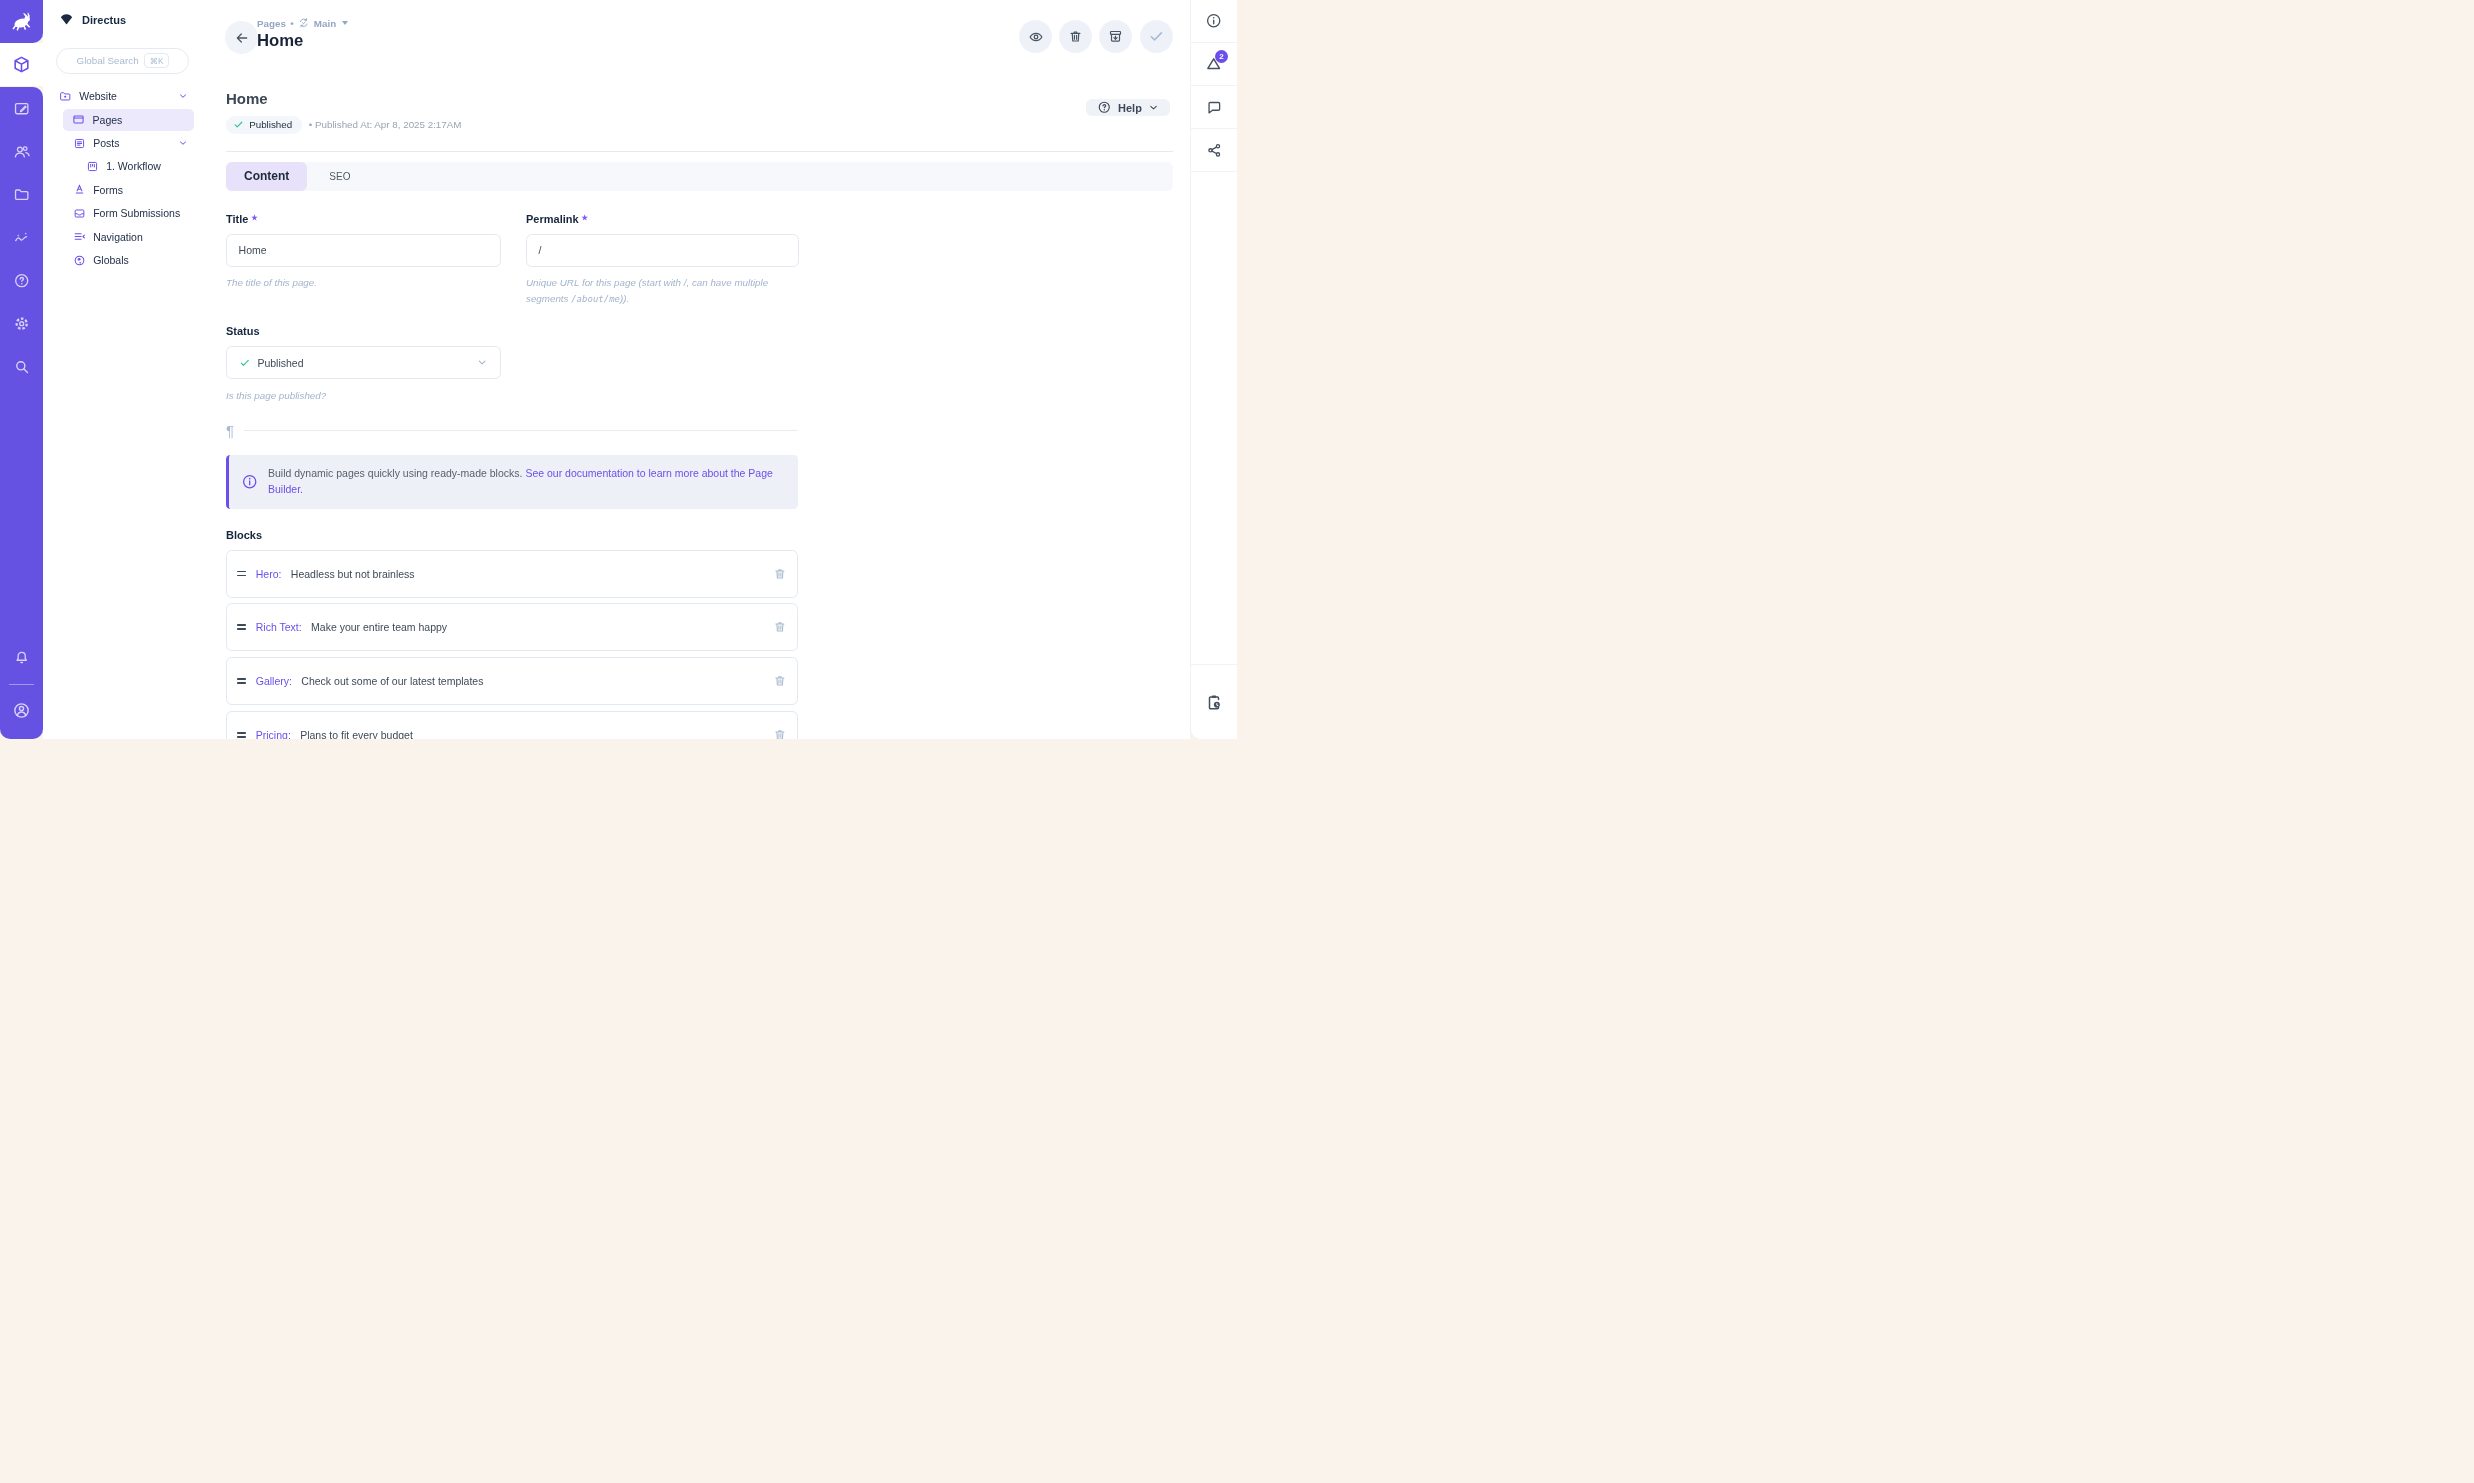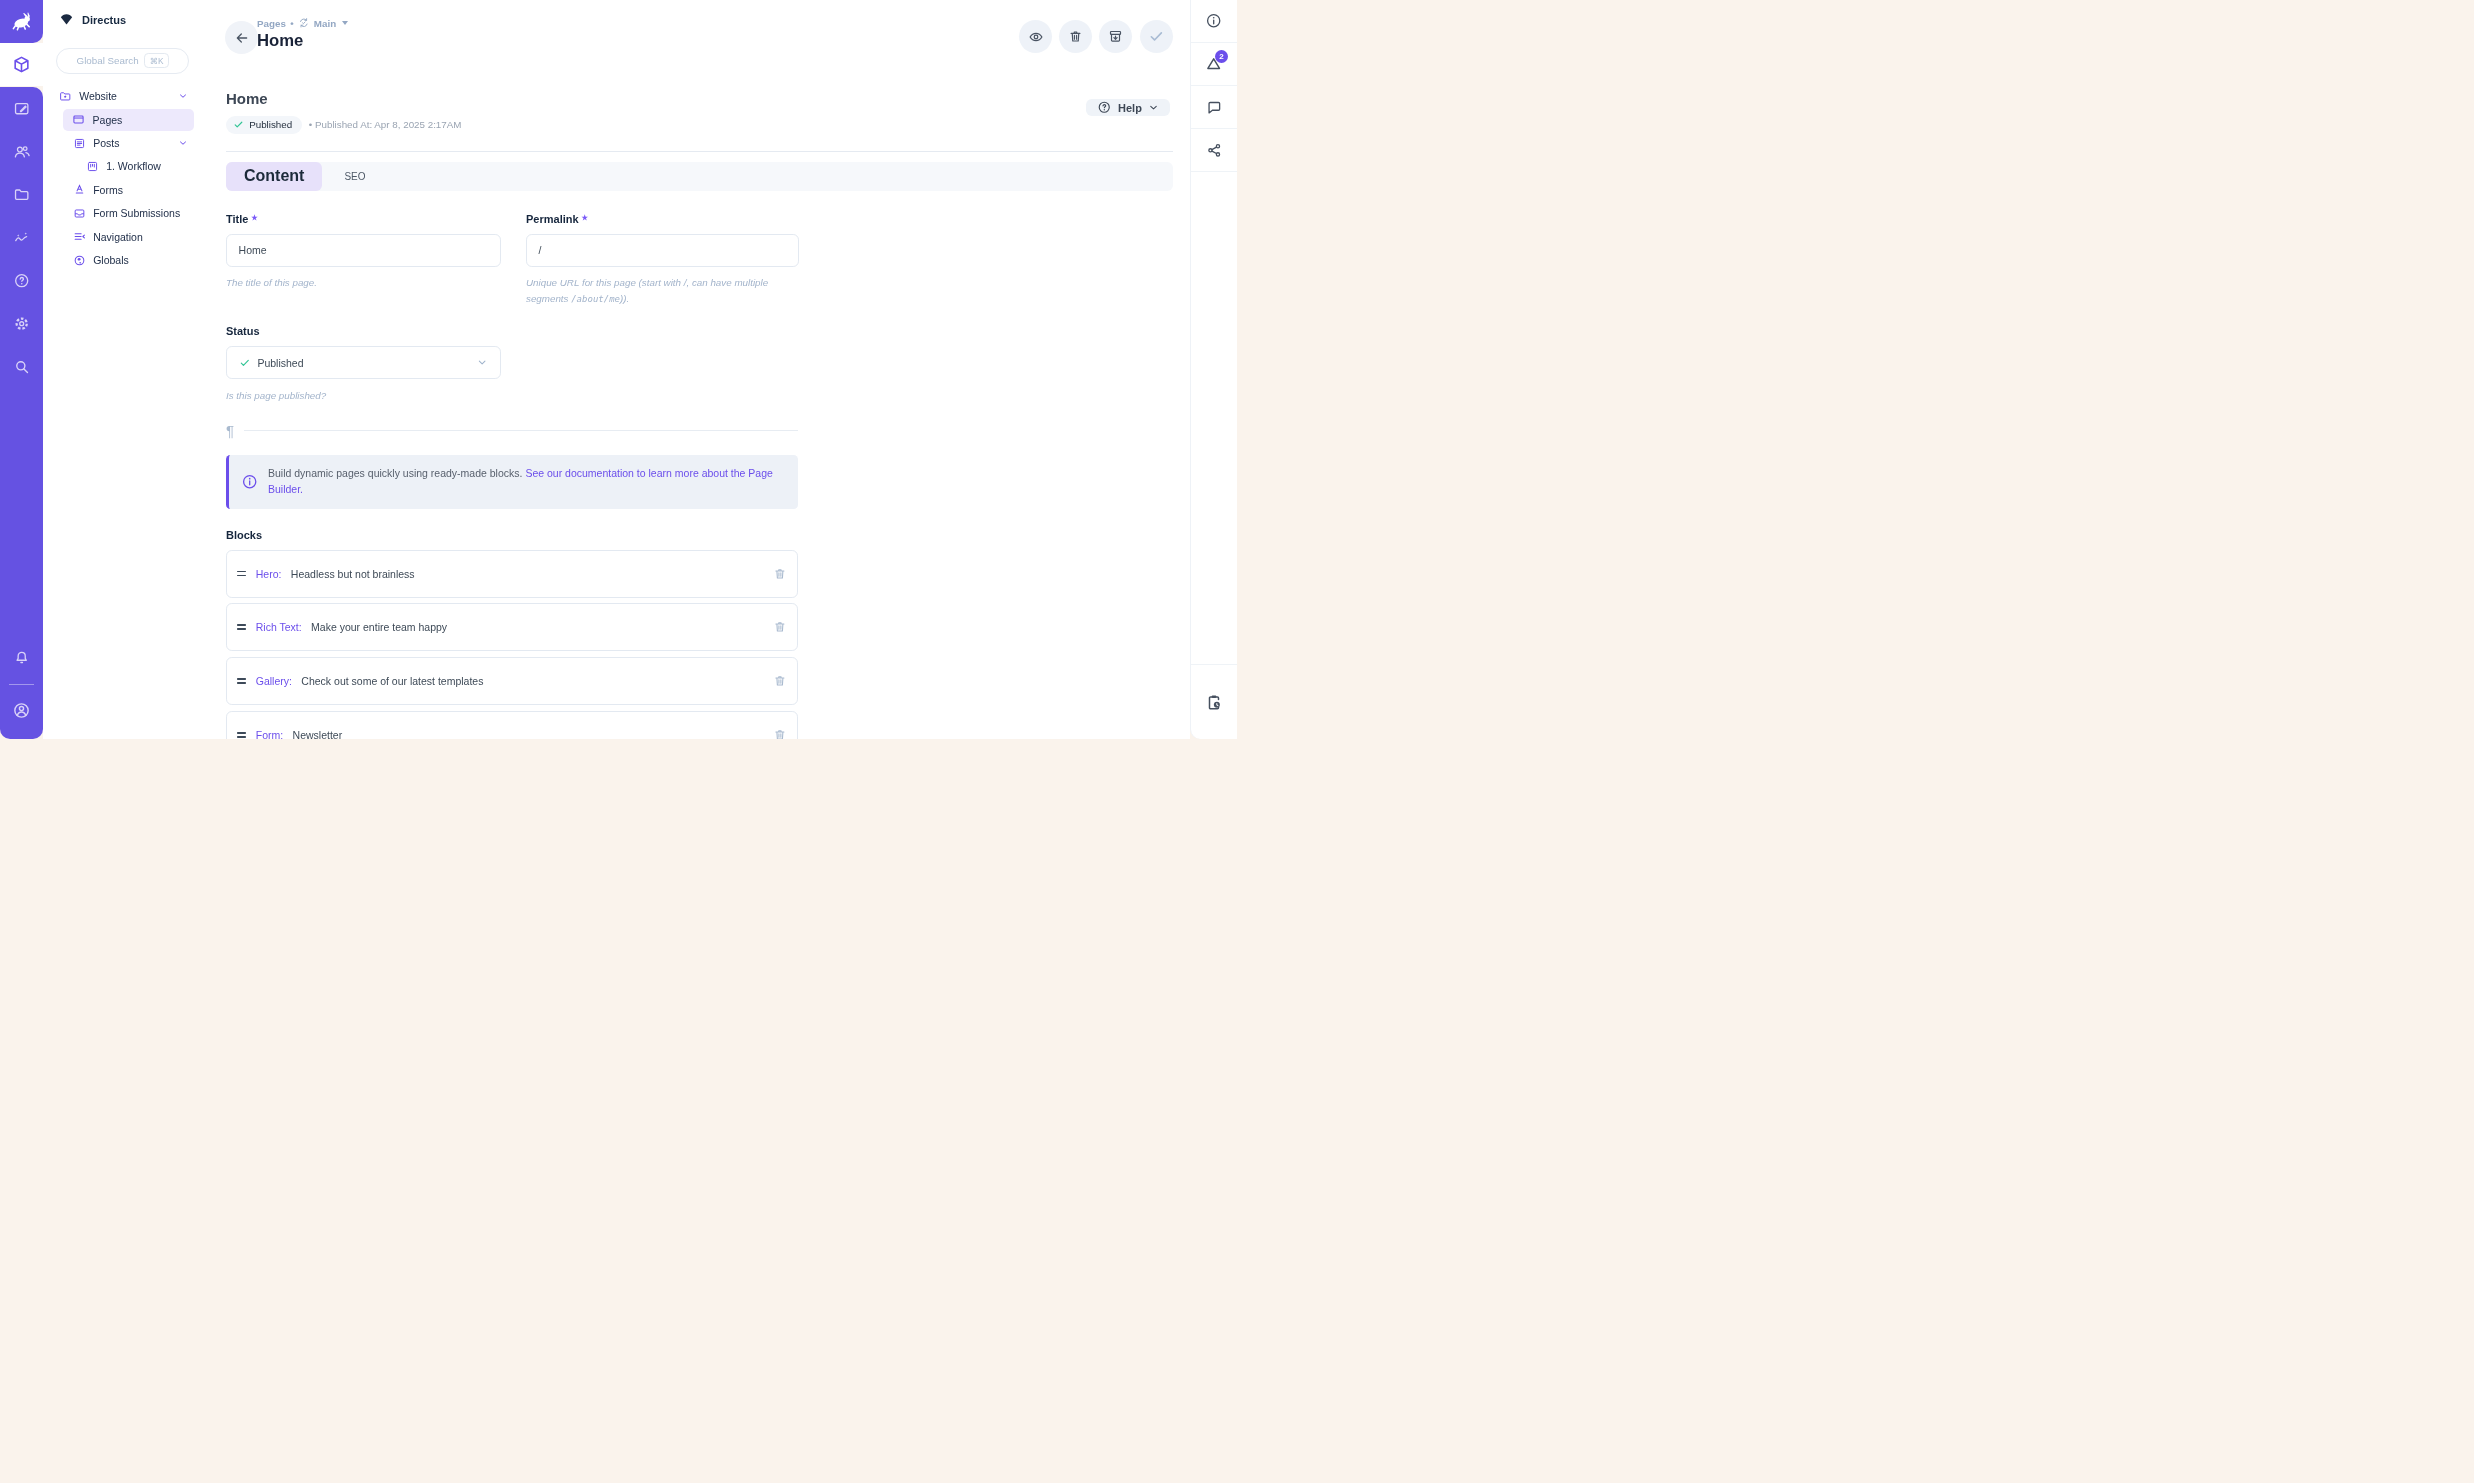--- a/index.html
+++ b/index.html
@@ -68,7 +68,7 @@
   .tabbar { margin-top:10px; width:947px; height:29px; background:#F6F8FB; border-radius:5.8px;
             display:flex; align-items:center; }
   .tab-active { height:29px; border-radius:5.8px; background:#E7E1FA; padding:0 18px; display:flex;
-                align-items:center; font-size:16px; font-weight:700; color:#1C2A3A; cursor:pointer; }
+                align-items:center; font-size:12px; font-weight:700; color:#1C2A3A; cursor:pointer; }
   .tab { padding:0 22px; font-size:10px; font-weight:500; color:#4E5967; cursor:pointer; }
 
   .fgrid { margin-top:22px; display:grid; grid-template-columns:275px 273px; column-gap:25px; }

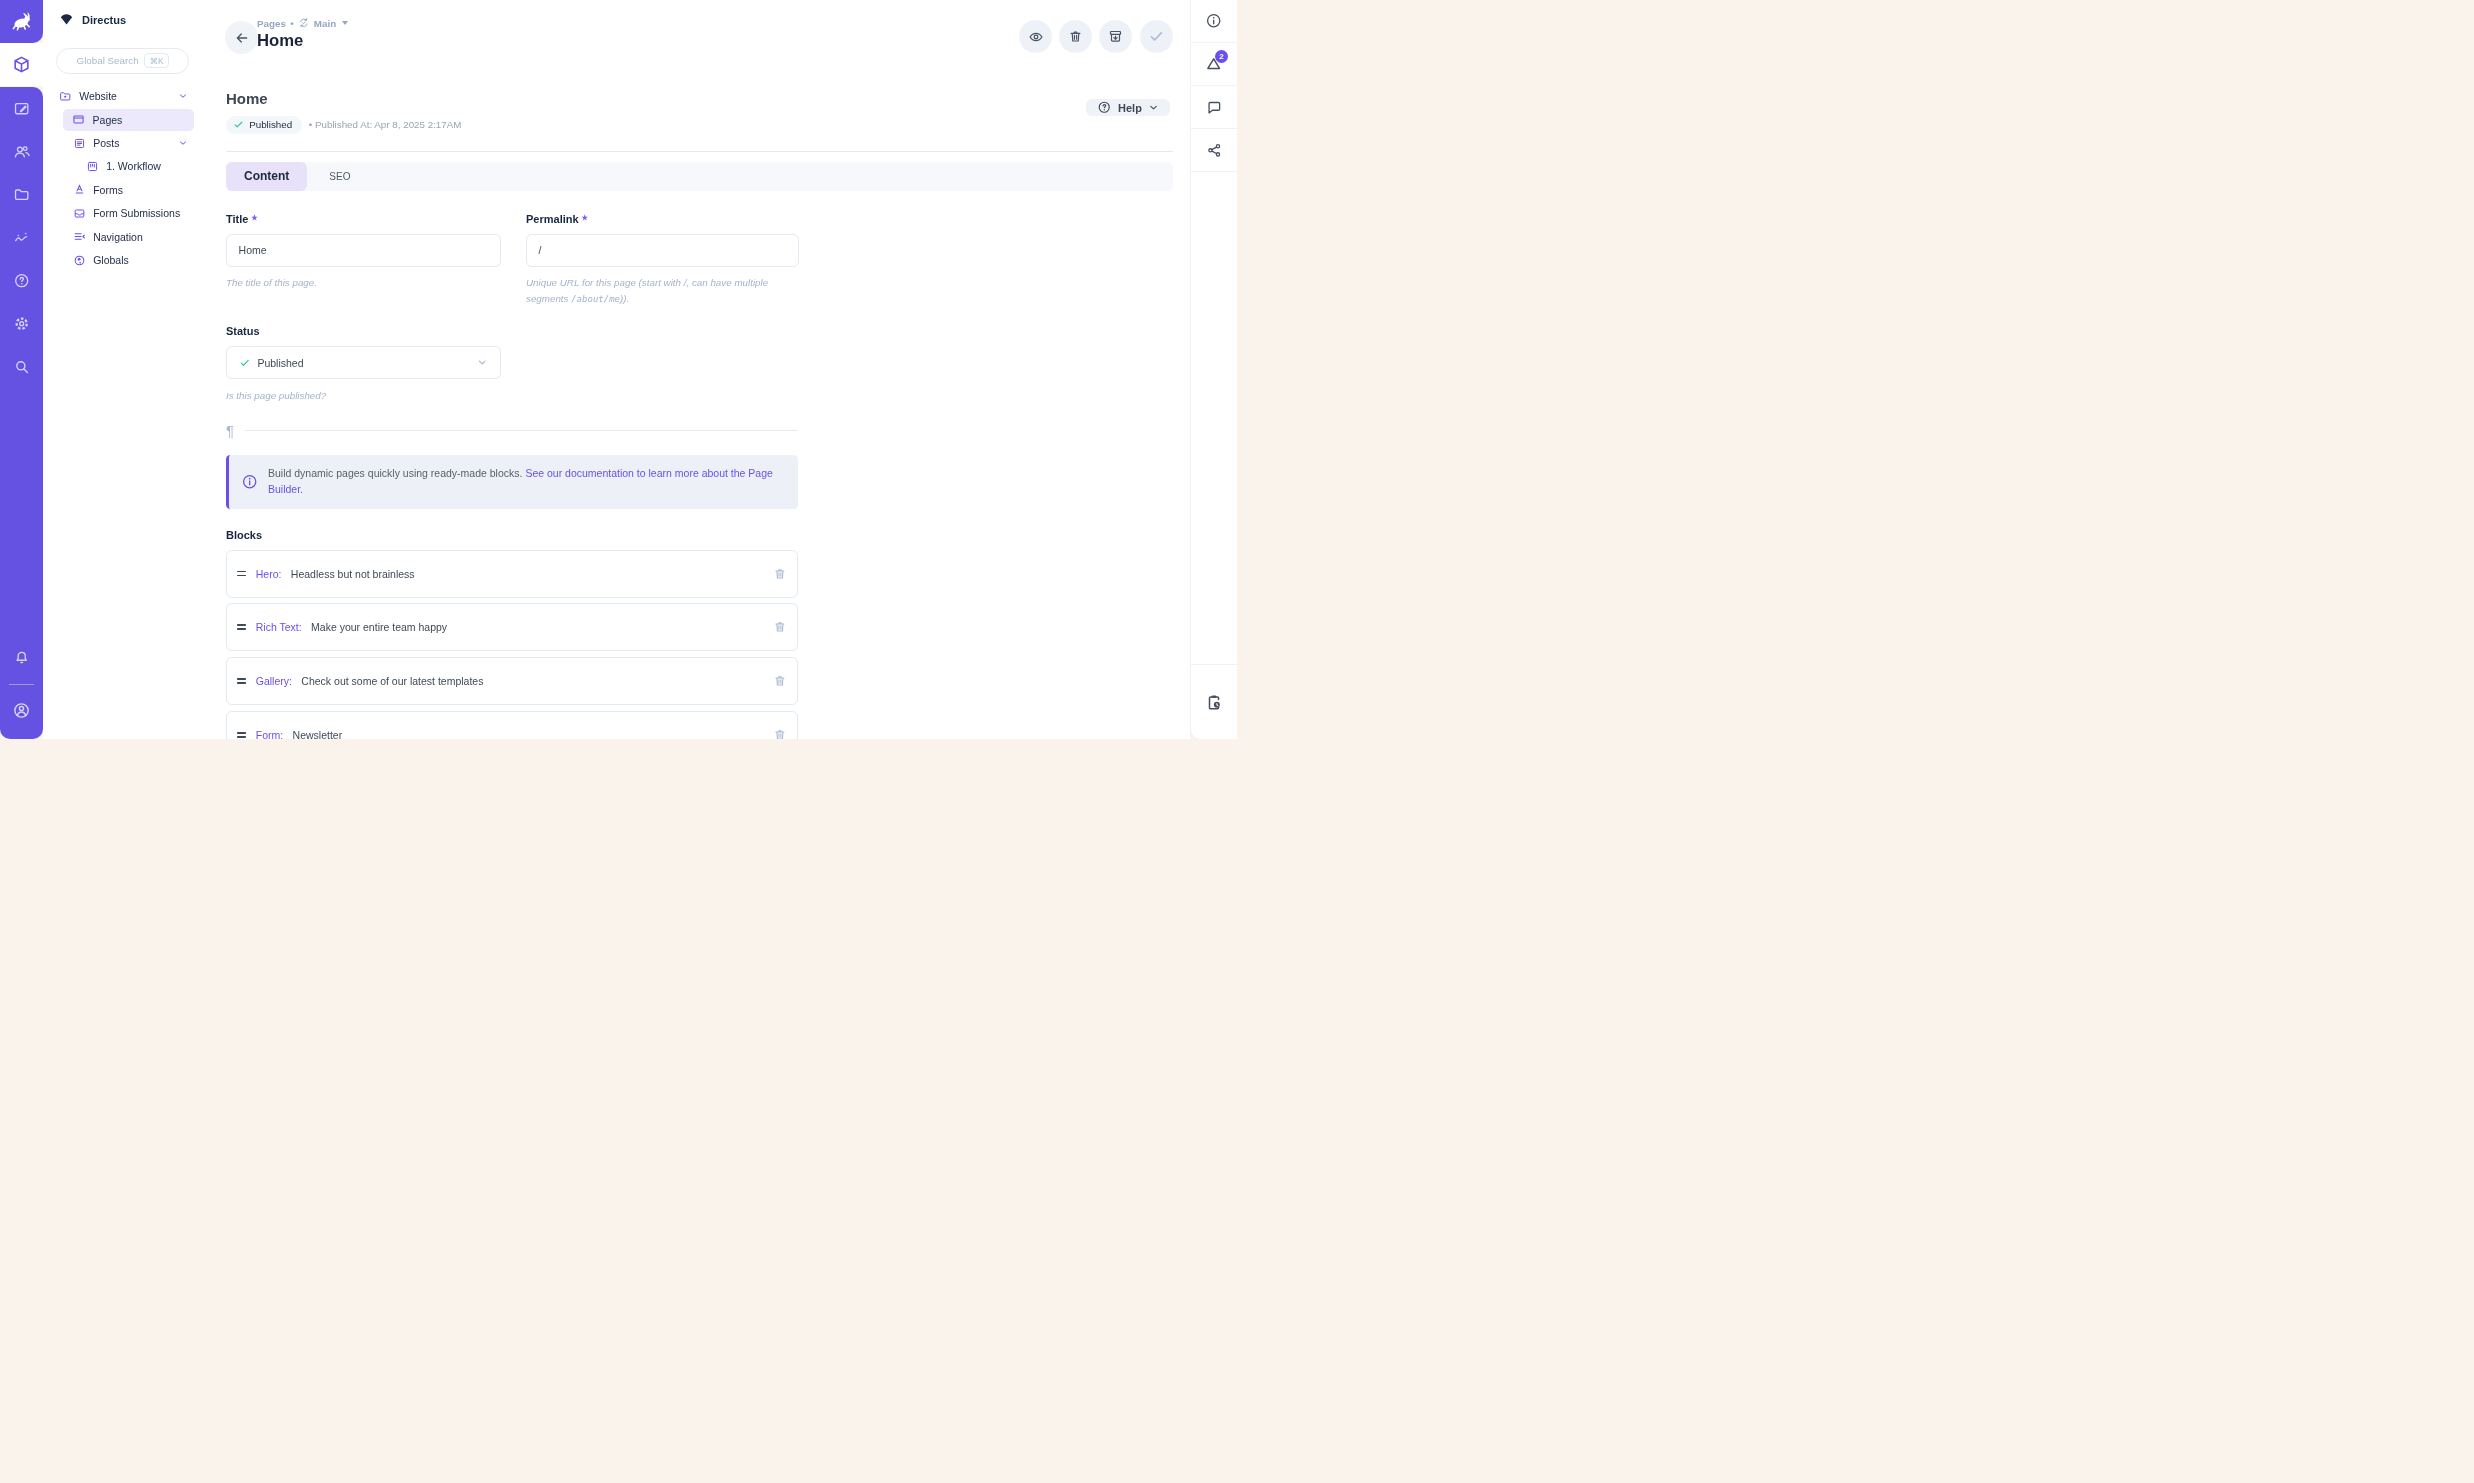--- a/index.html
+++ b/index.html
@@ -557,6 +557,20 @@
             <i></i>
             <i></i>
           </span>
+        <span class="btype">Pricing:</span>
+        <span class="btext">Plans to fit every budget</span>
+        <span class="btrash">
+          <svg width="13.8" height="13.8" viewBox="0 0 24 24" fill="none" stroke="currentColor" stroke-width="1.9" stroke-linecap="round" stroke-linejoin="round">
+              <path d="M5 7h14M10 7V4.8h4V7M6.8 7l.8 12.2h8.8L17.2 7"></path>
+              <path d="M10.3 10.2v6M13.7 10.2v6"></path>
+            </svg>
+        </span>
+      </div>
+      <div class="brow">
+        <span class="drag">
+            <i></i>
+            <i></i>
+          </span>
         <span class="btype">Form:</span>
         <span class="btext">Newsletter</span>
         <span class="btrash">

